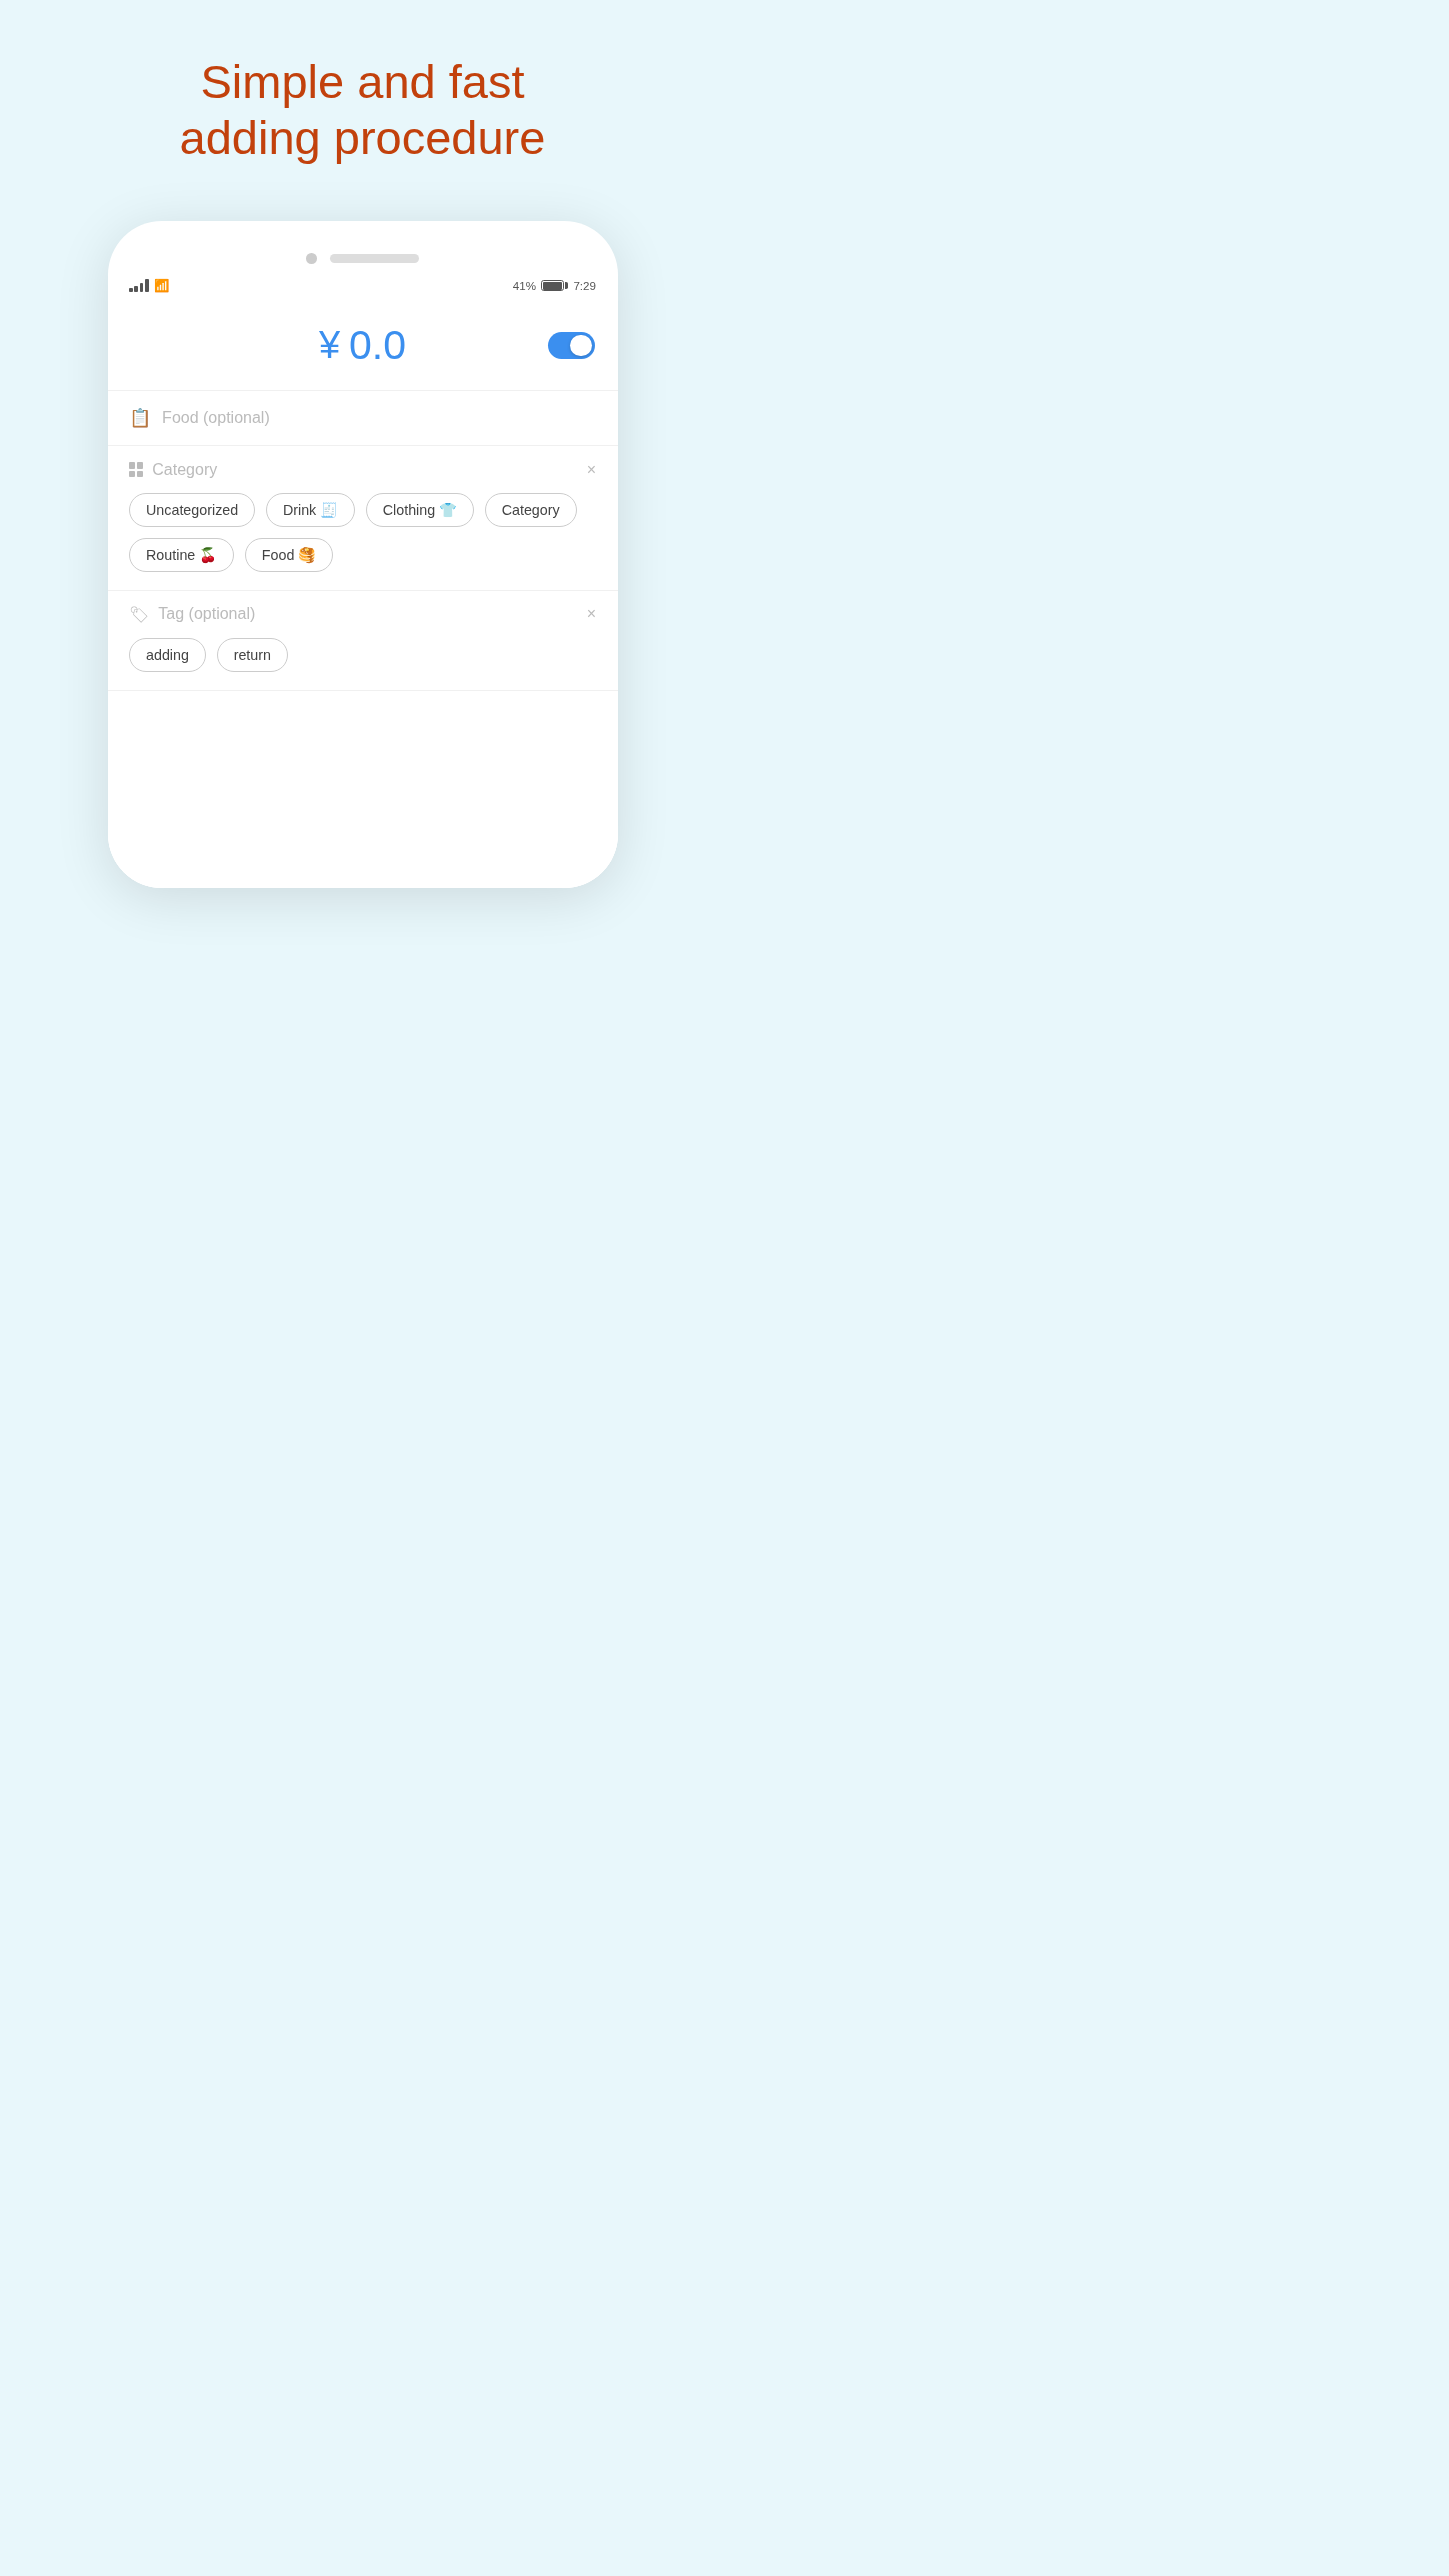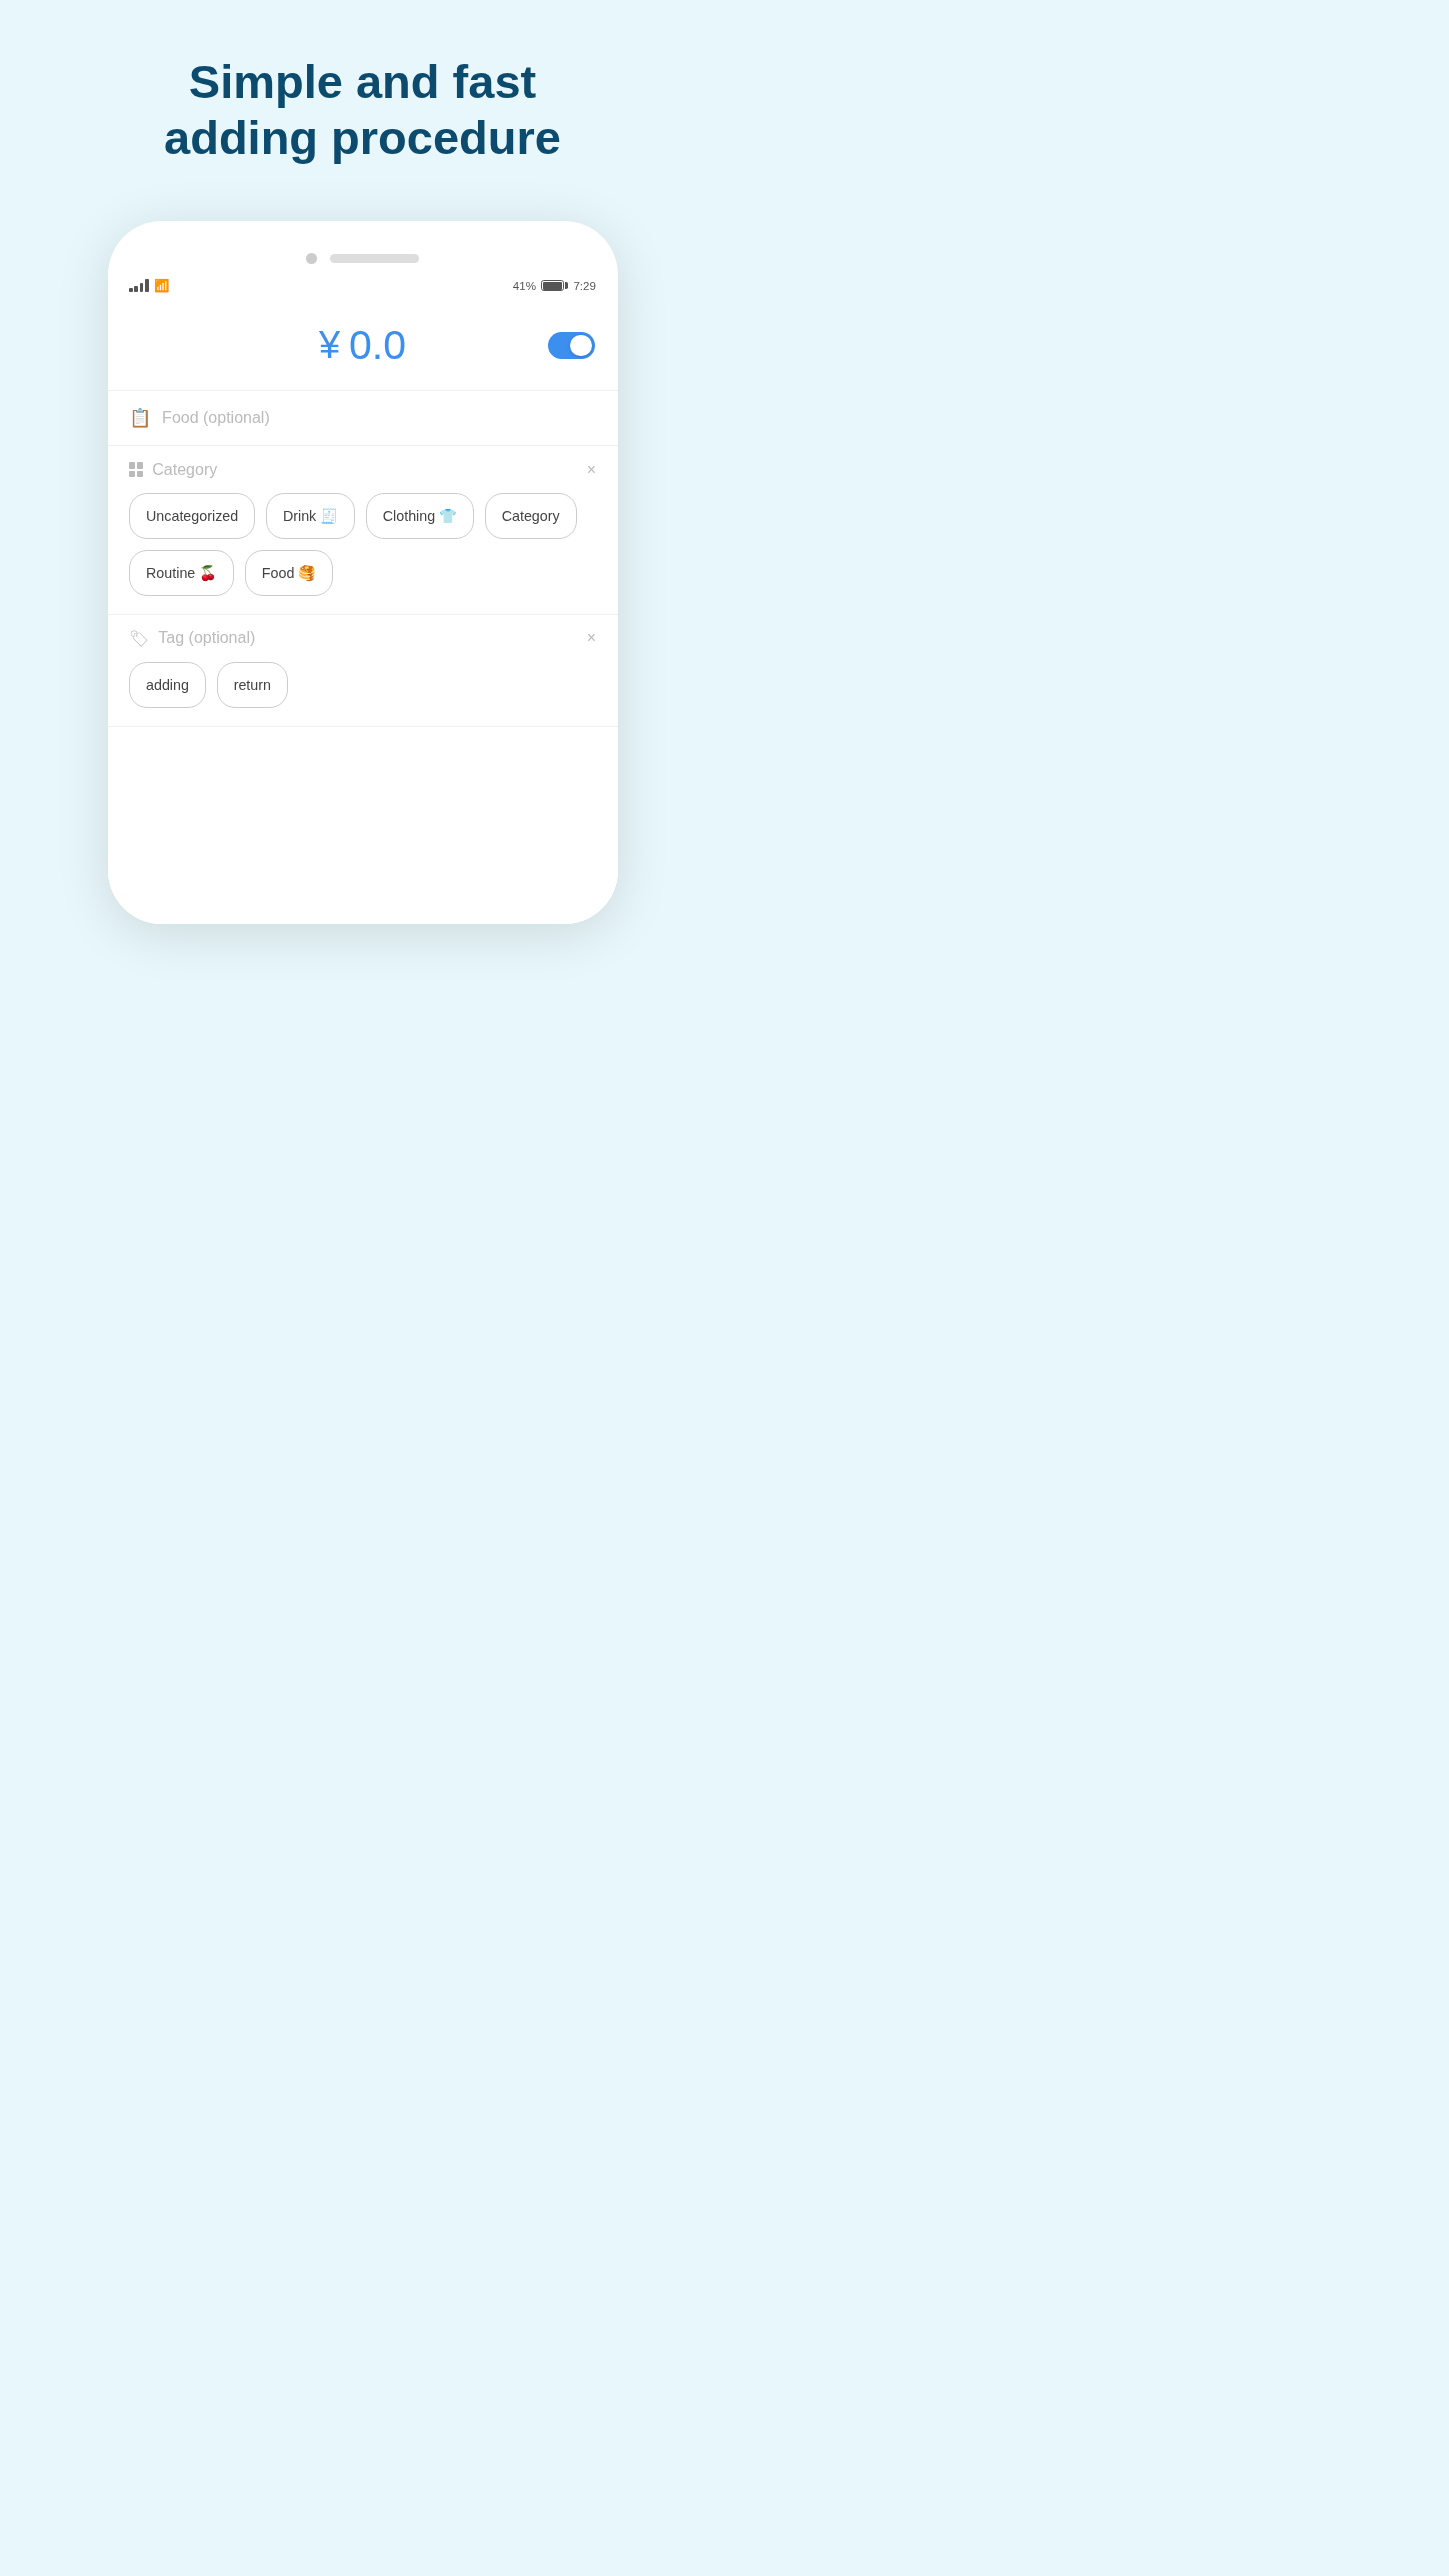--- a/index.html
+++ b/index.html
@@ -19,8 +19,8 @@
       margin-top: 54px;
       text-align: center;
       font-size: 47px;
-      font-weight: 700;
-      color: #0c4a6e;
+      font-weight: 400;
+      color: #c2410c;
       line-height: 1.2;
       padding: 0 54px;
     }

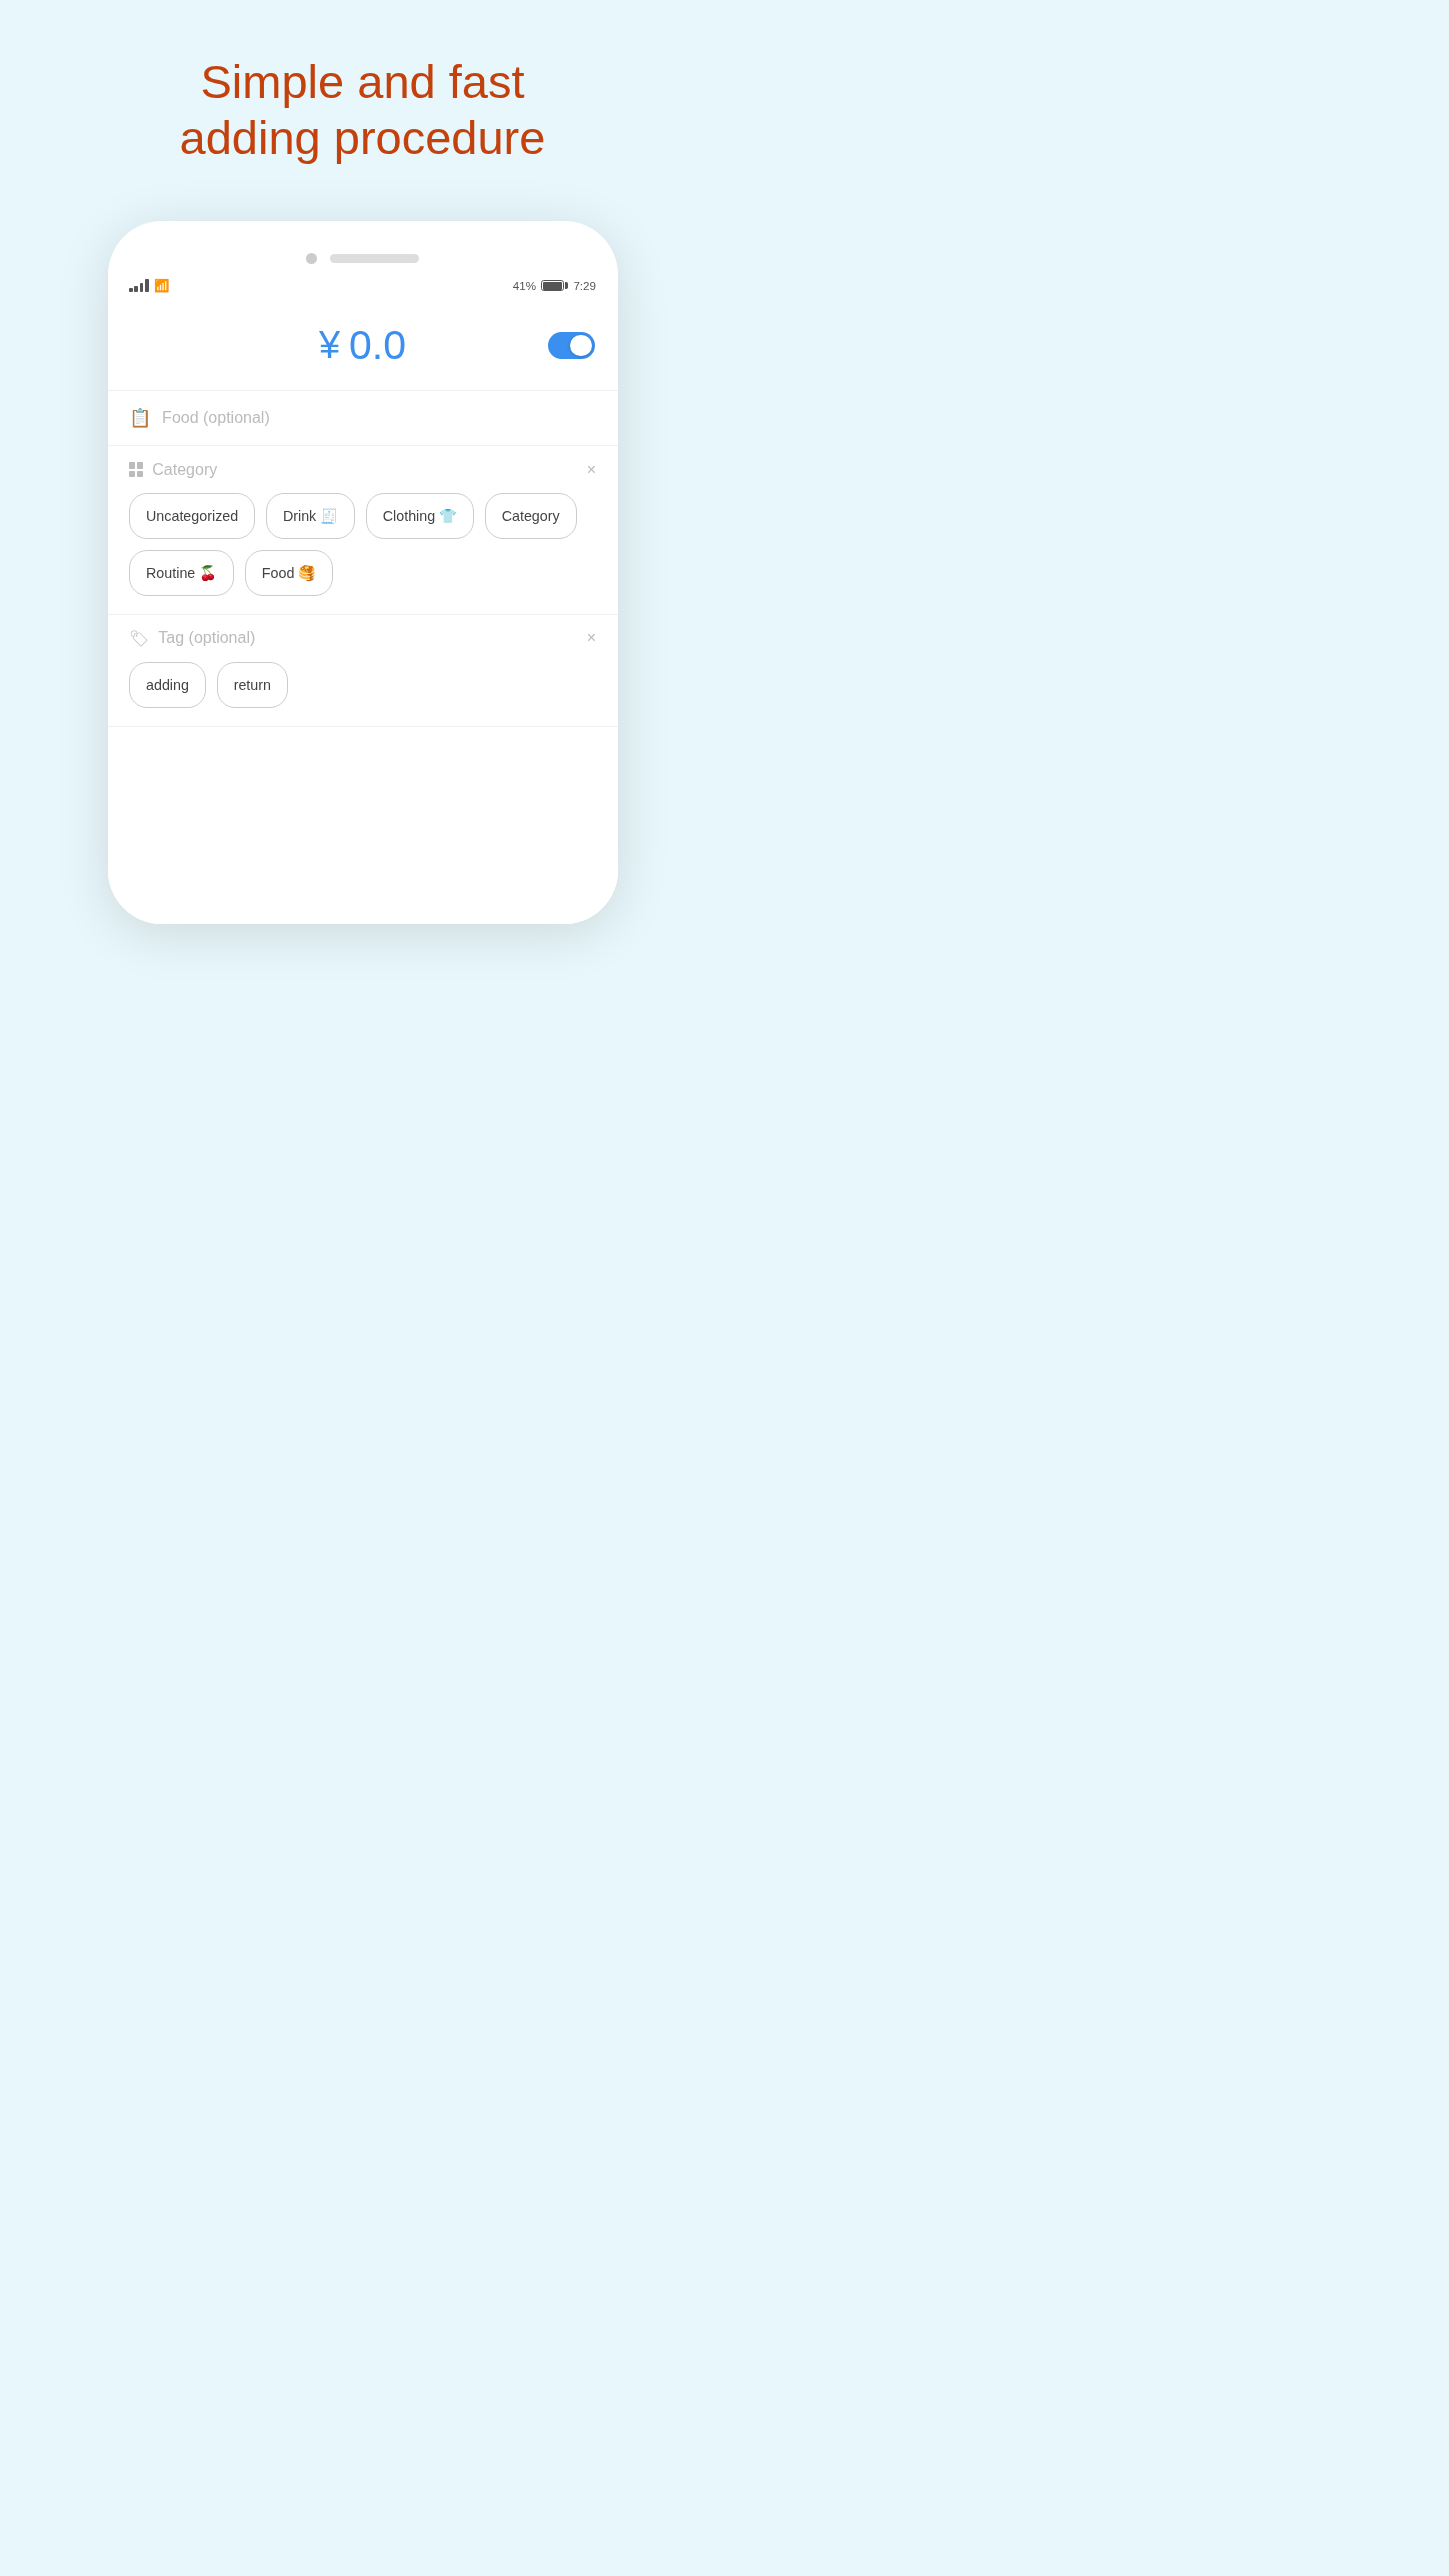--- a/index.html
+++ b/index.html
@@ -247,7 +247,7 @@
     .tag-chip {
       border: 1.3px solid #ccc;
       border-radius: 18px;
-      padding: 14px 16px;
+      padding: 8px 16px;
       font-size: 14.3px;
       color: #444;
       background: #fff;

